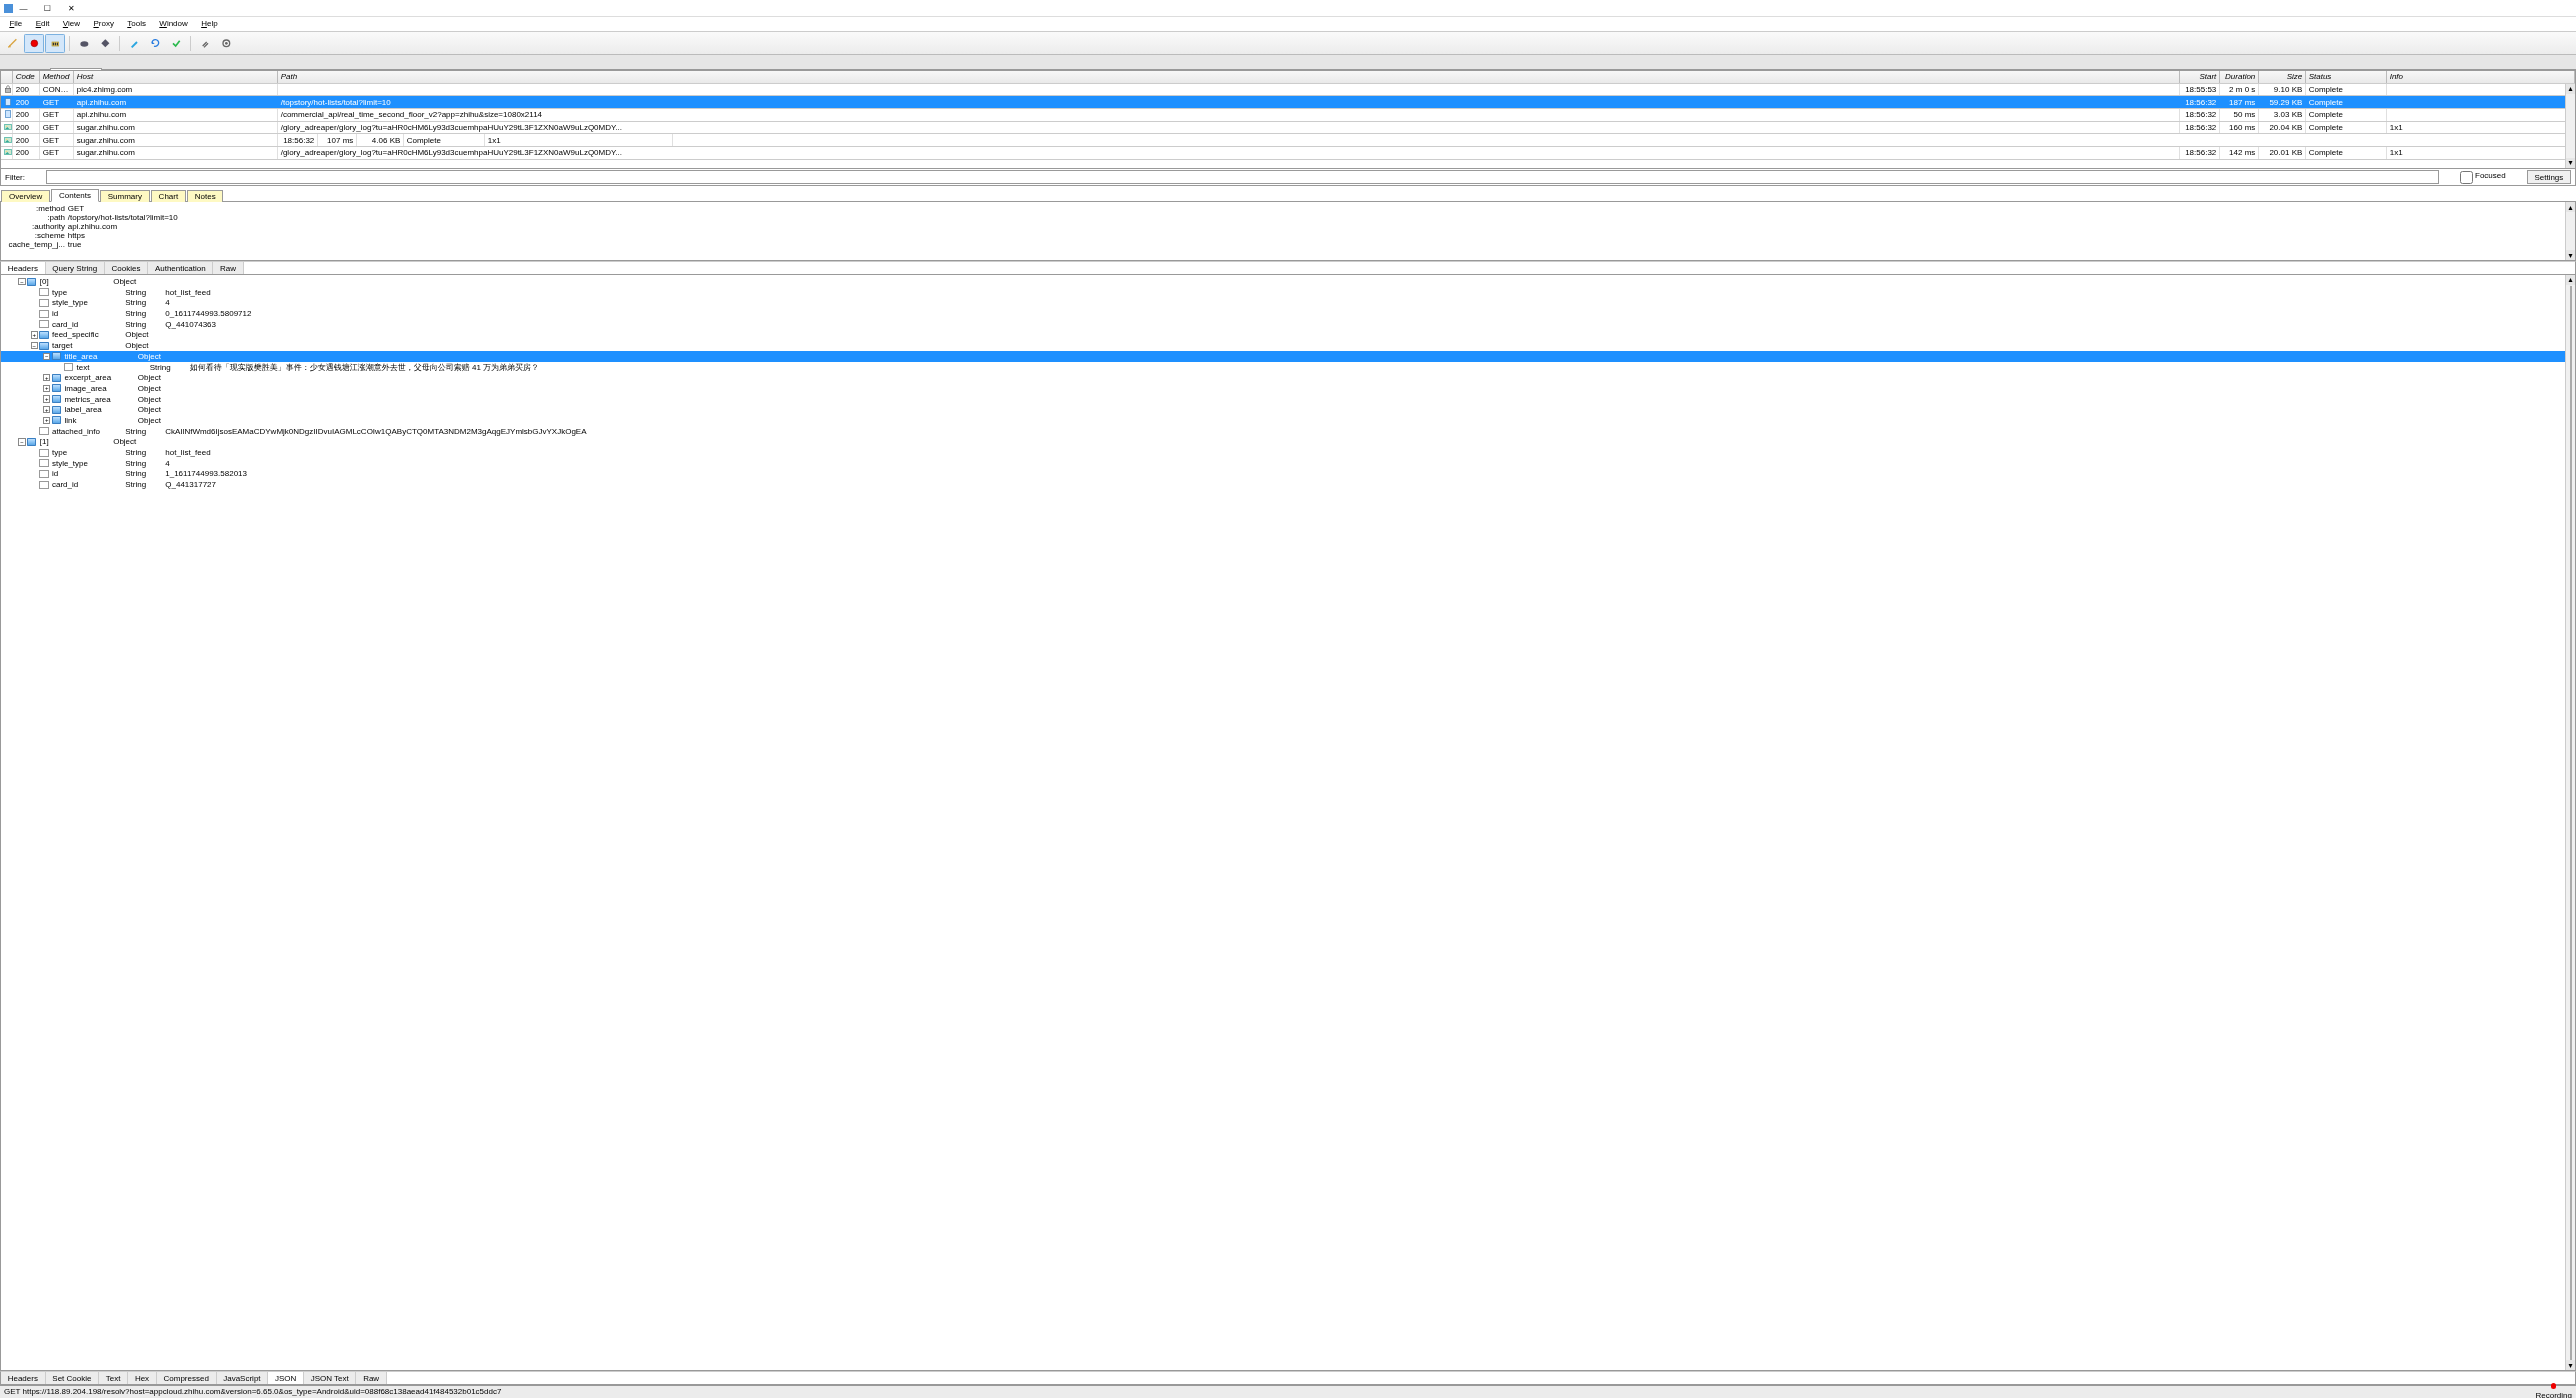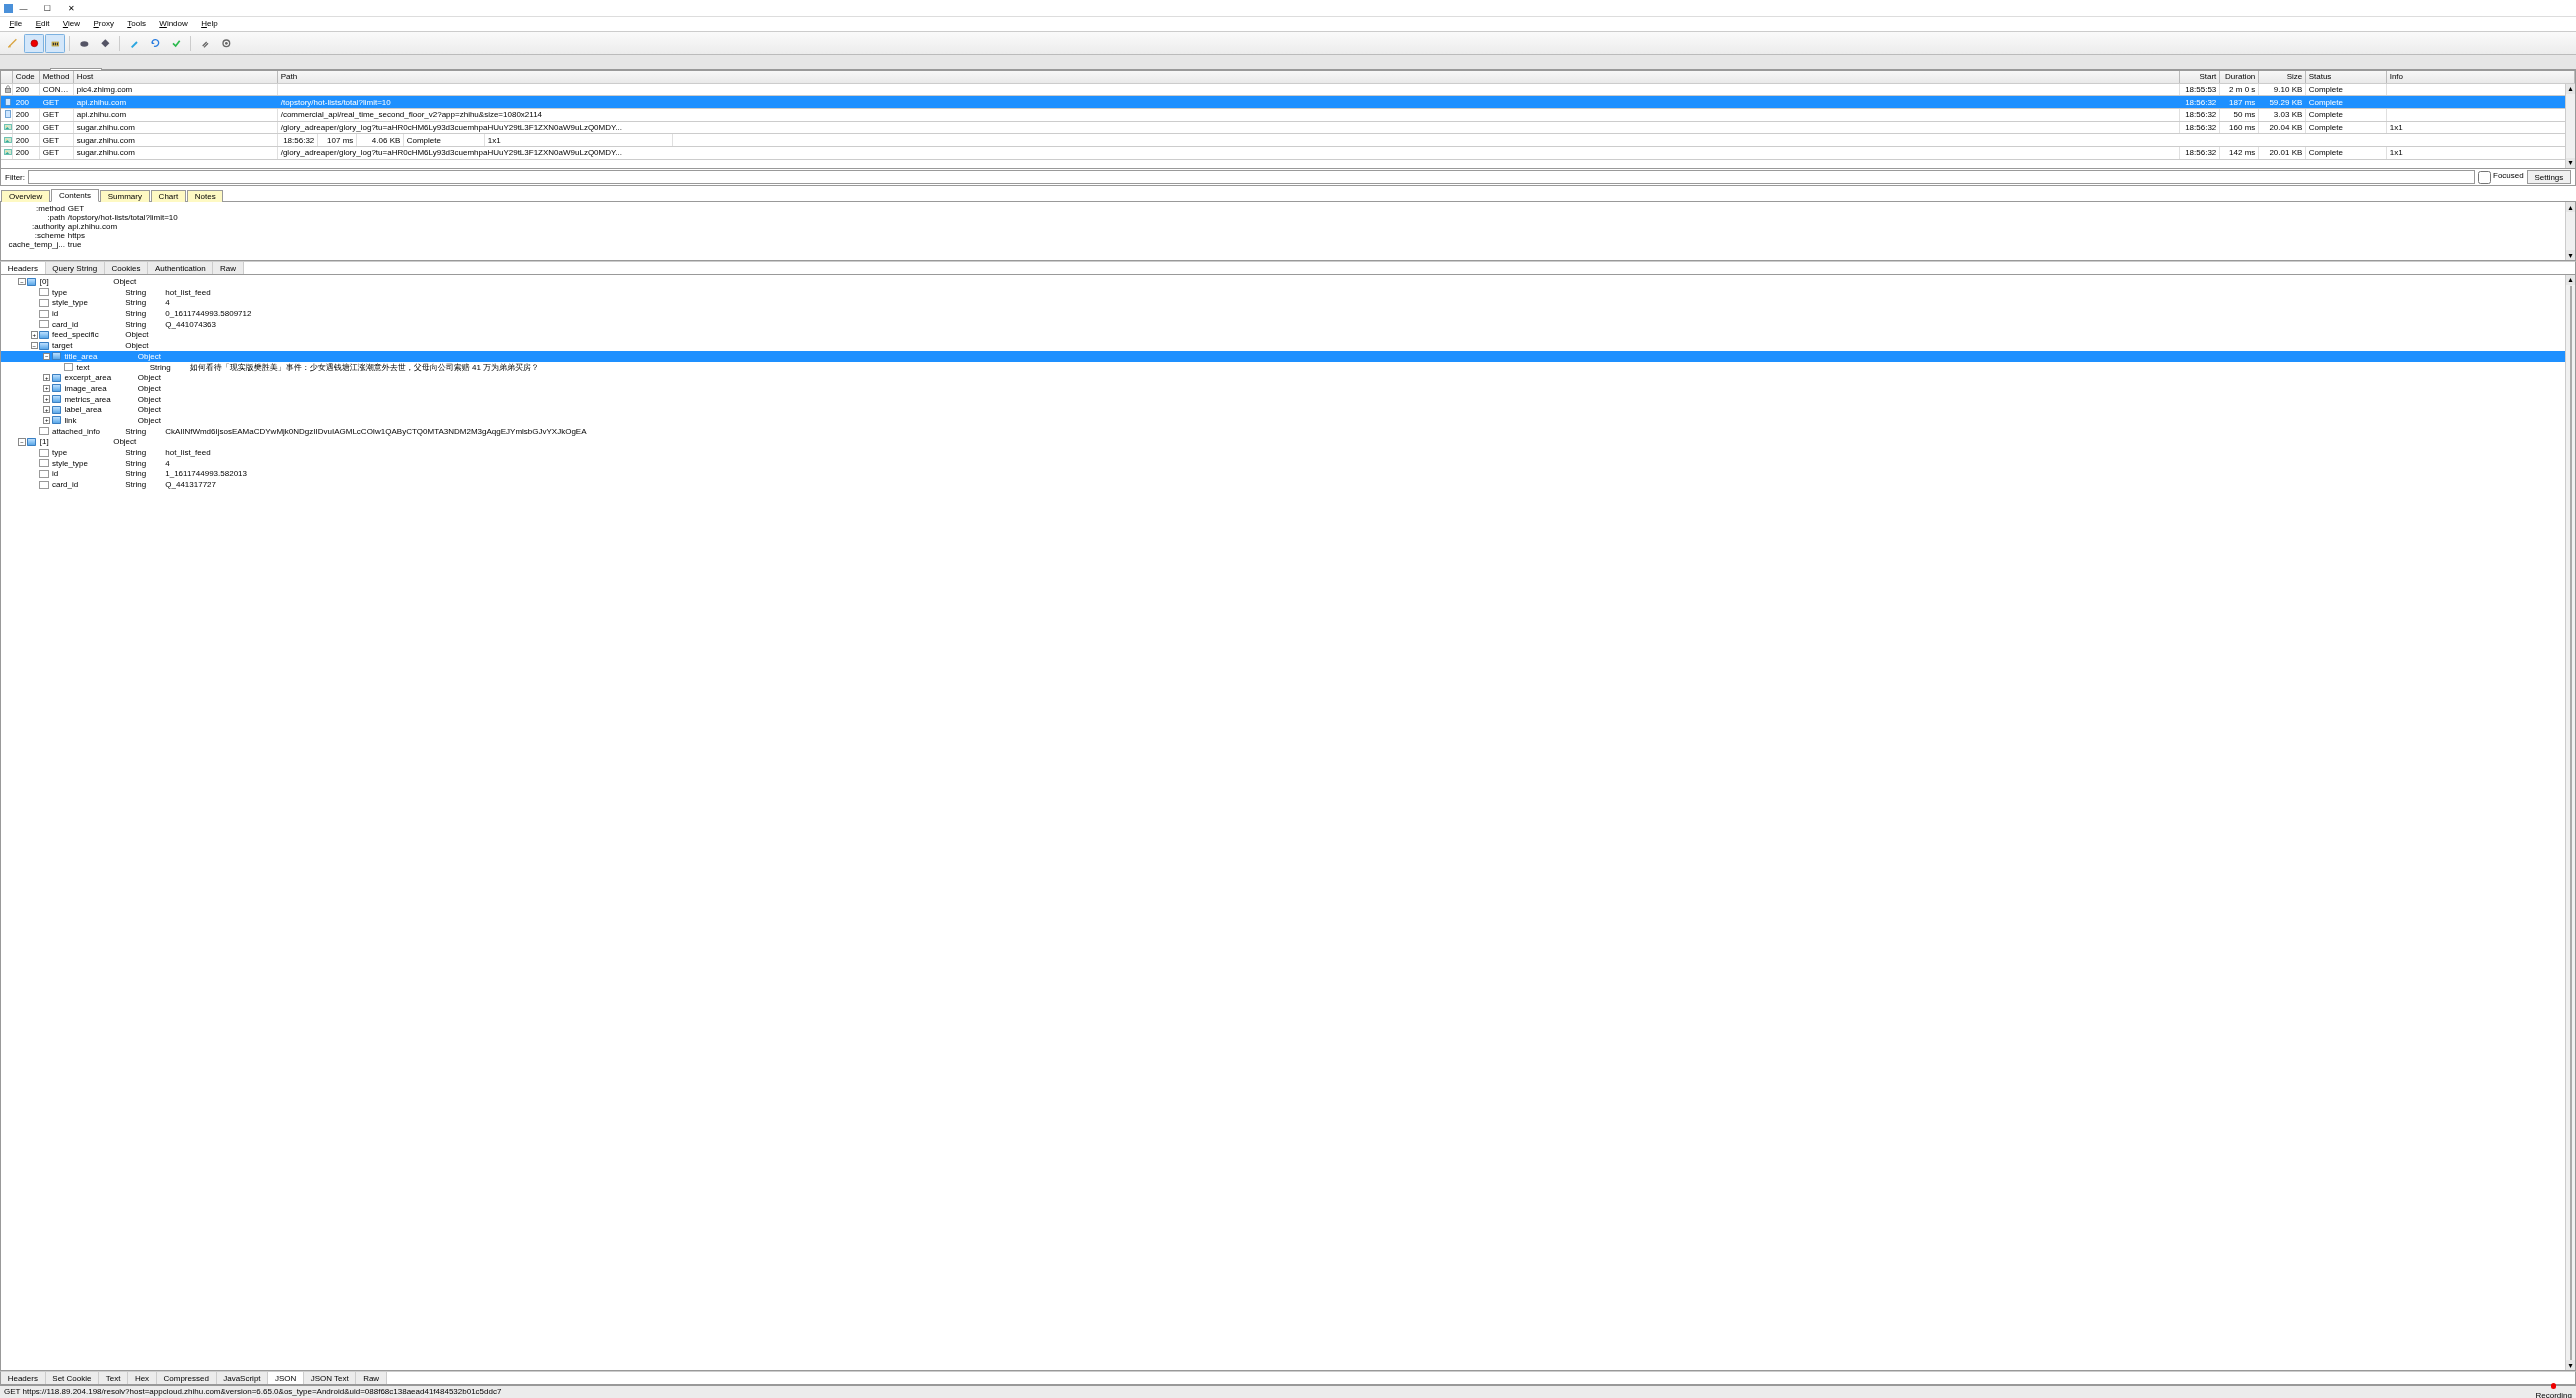--- a/index.html
+++ b/index.html
@@ -21,7 +21,7 @@
 .tab.active { background: #fff; border-bottom: 0.7px solid #fff; }
 .req-table { border: 0.7px solid #999; overflow: hidden; flex: 0 0 99px; display: flex; flex-direction: column; position: relative; }
 .req-header, .req-row { display: flex; height: 12.7px; border-bottom: 0.7px solid #ccc; }
-.req-header { background: linear-gradient(#f7f7f7,#e9e9e9); font-weight: normal; }
+.req-header { background: linear-gradient(#f7f7f7,#e9e9e9); font-weight: normal; font-style: italic; }
 .req-header .cell { border-right: 0.7px solid #bbb; padding: 1.3px 2.7px; overflow: hidden; white-space: nowrap; }
 .req-row .cell { border-right: 0.7px solid #e0e0e0; padding: 1.3px 2.7px; overflow: hidden; white-space: nowrap; text-overflow: ellipsis; }
 .req-row.selected { background: #1e90ff; color: #fff; }

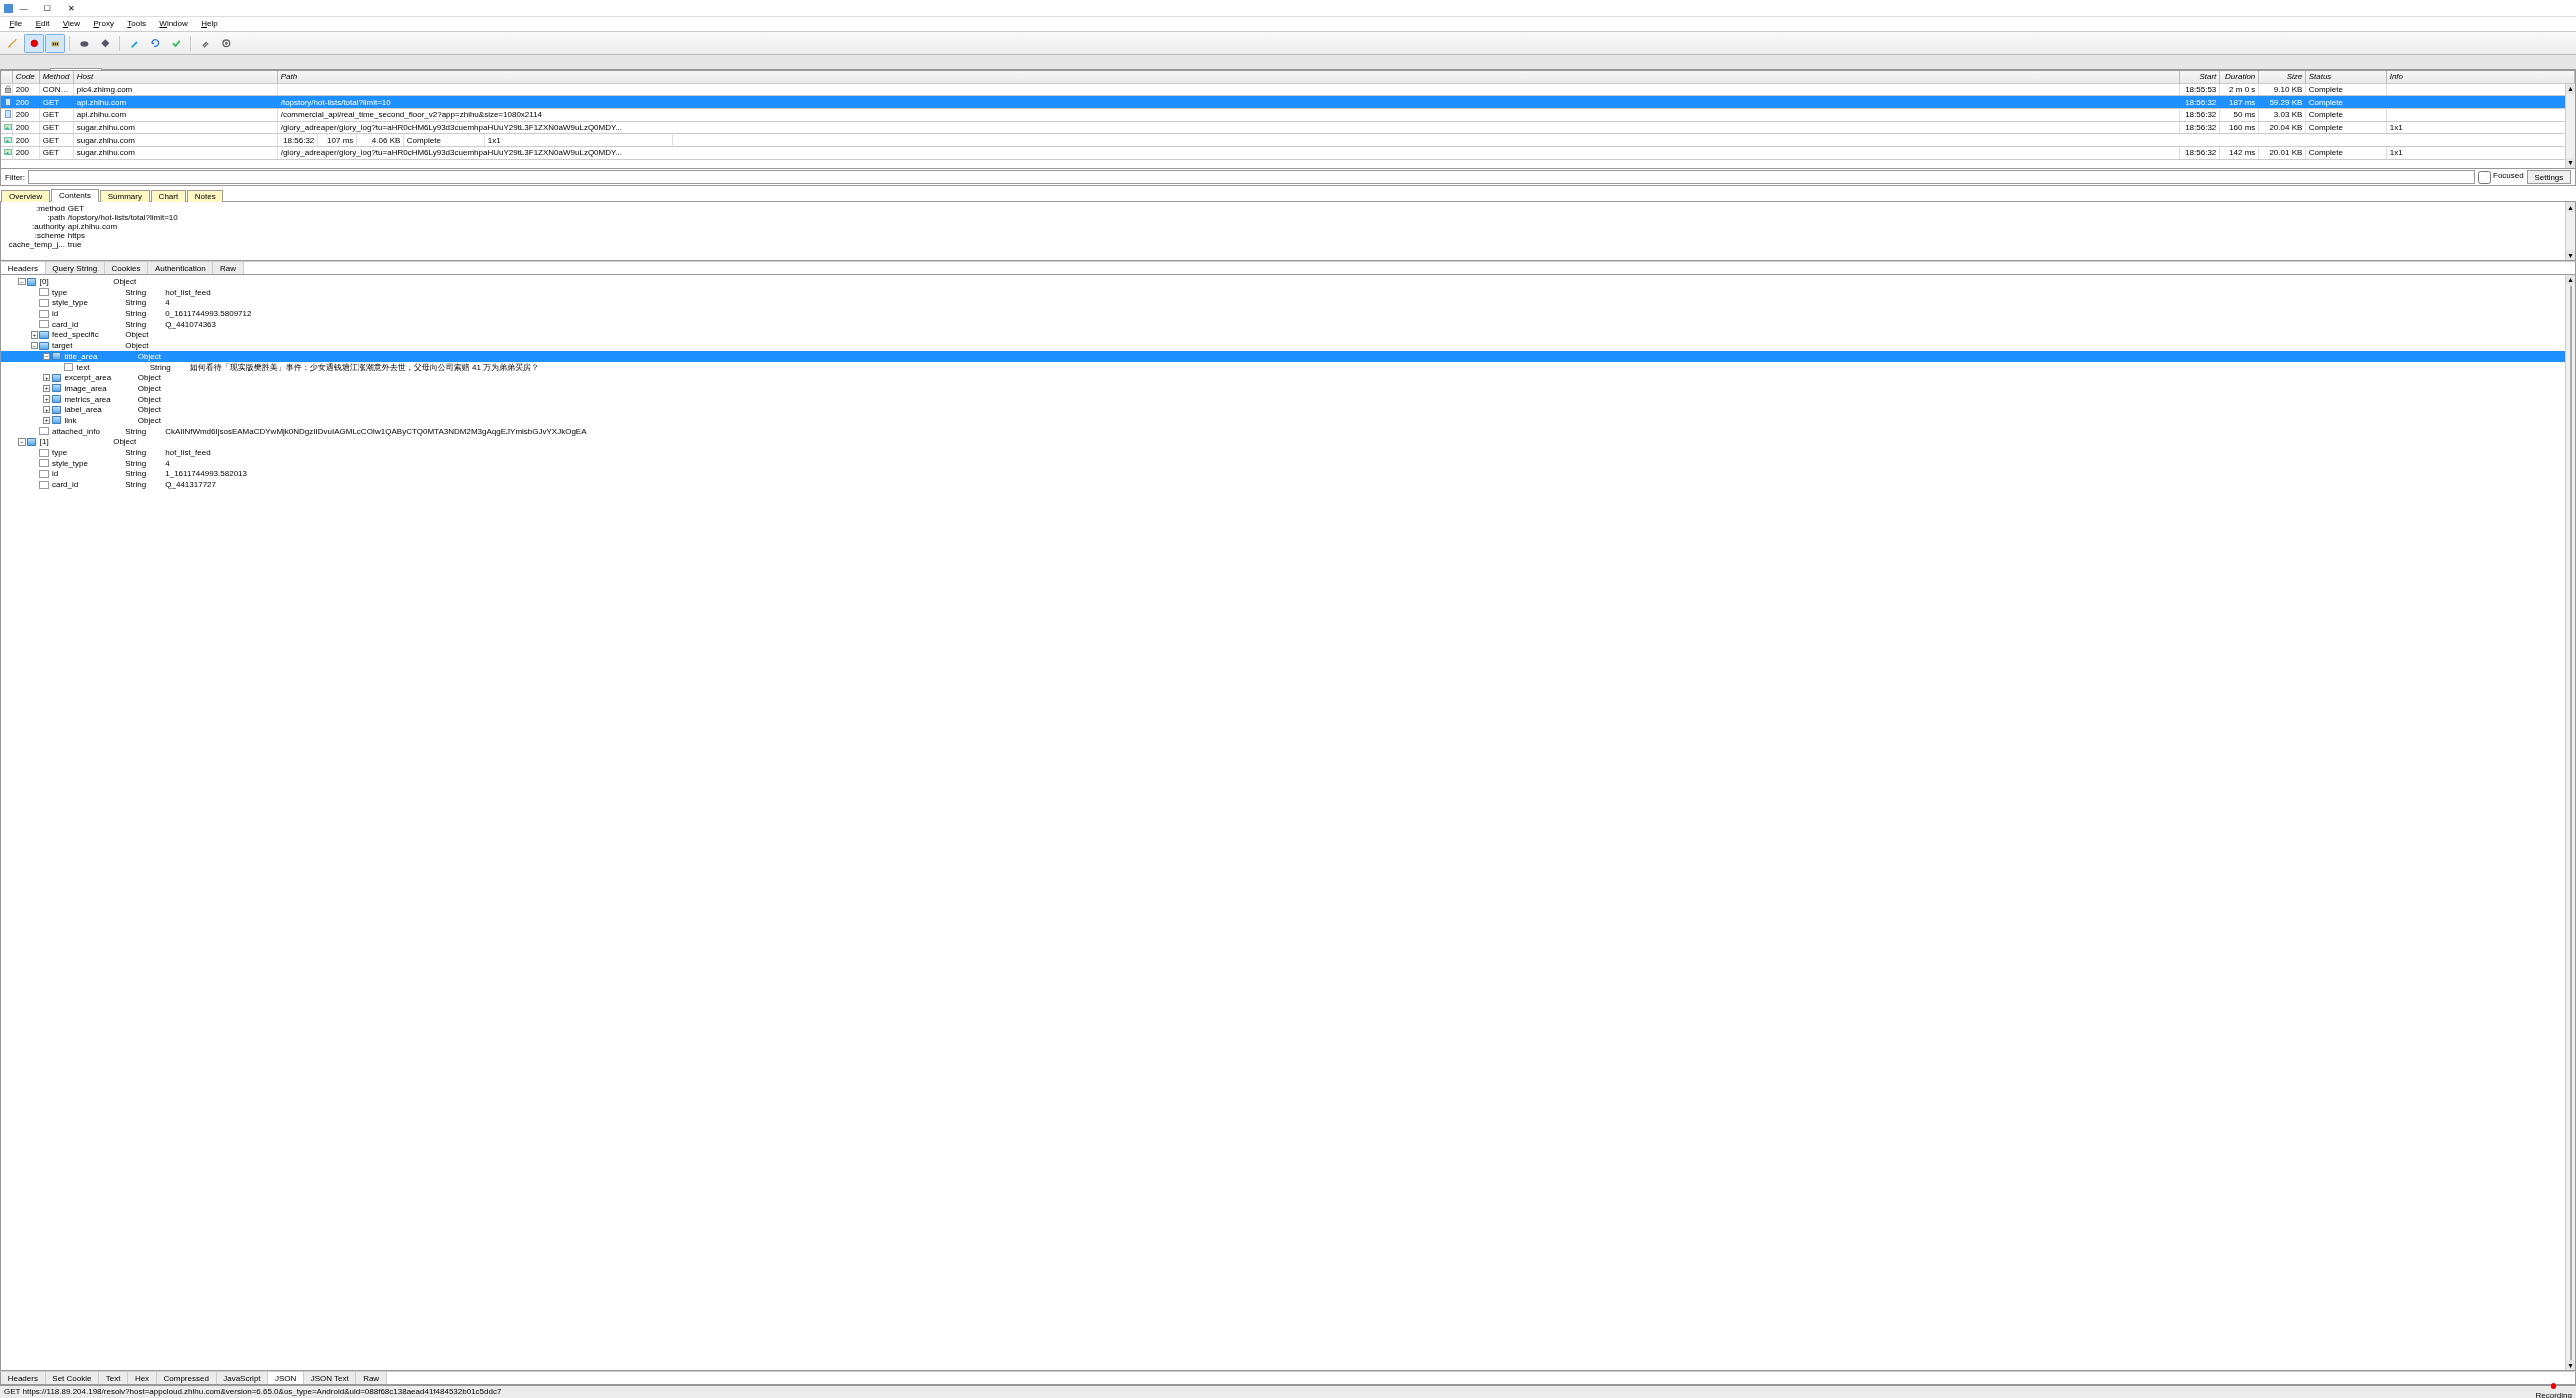--- a/index.html
+++ b/index.html
@@ -40,7 +40,7 @@
 .mono { font-family: Consolas, "Courier New", monospace; font-size: 8px; }
 .vscroll { position: absolute; right: 0; top: 12.7px; bottom: 0; width: 10px; background: #f0f0f0; border-left: 0.7px solid #ccc; display:flex; flex-direction:column; align-items:center; justify-content:space-between; }
 .vscroll .arrow { width: 100%; height: 10px; display:flex; align-items:center; justify-content:center; background:#e6e6e6; cursor:pointer; }
-.filter-row { display: flex; align-items: center; height: 17.4px; padding: 1.3px 4px; border: 0.7px solid #999; border-top: none; gap: 3px; }
+.filter-row { display: flex; align-items: center; height: 17.4px; padding: 1.3px 4px; border: 0.7px solid #999; border-top: none; gap: 21px; }
 .filter-row input[type=text] { flex: 1; height: 13.4px; border: 0.7px solid #999; padding: 0 2.7px; }
 .filter-row label { display: flex; align-items: flex-start; gap: 2px; }
 .filter-row button { padding: 1.3px 6.7px; background: #f0f0f0; border: 0.7px solid #999; cursor: pointer; }

